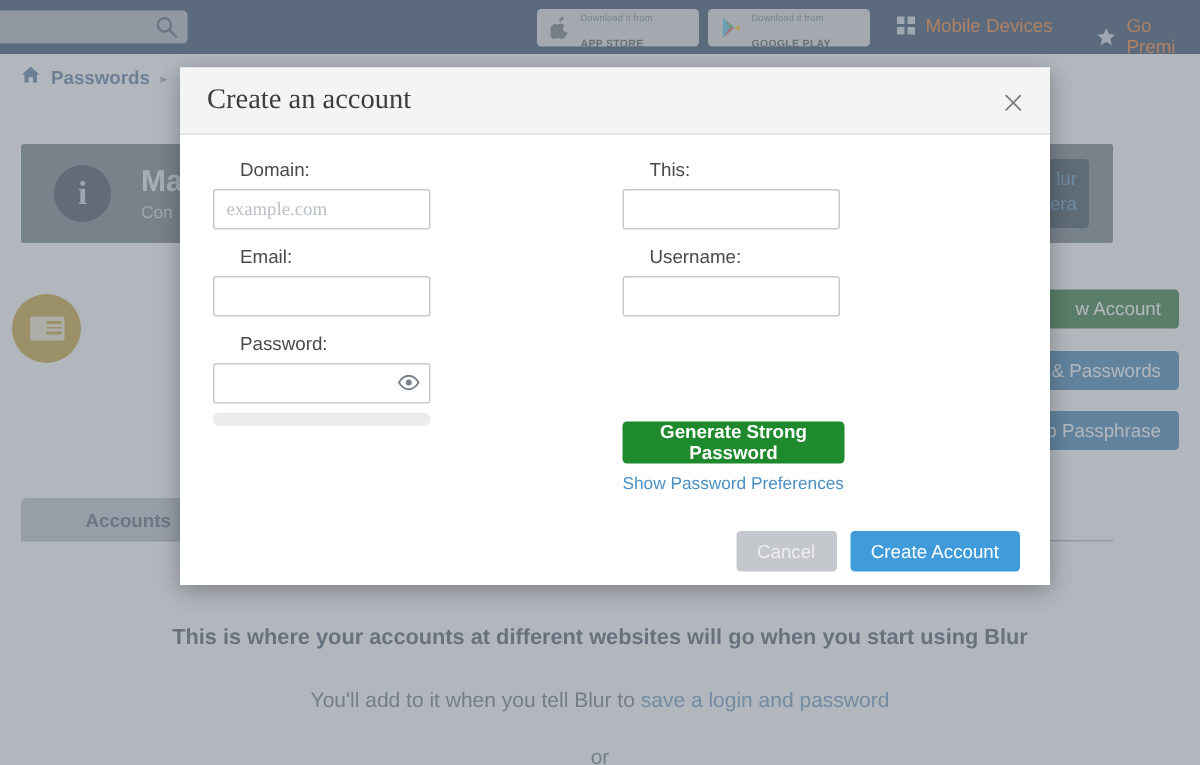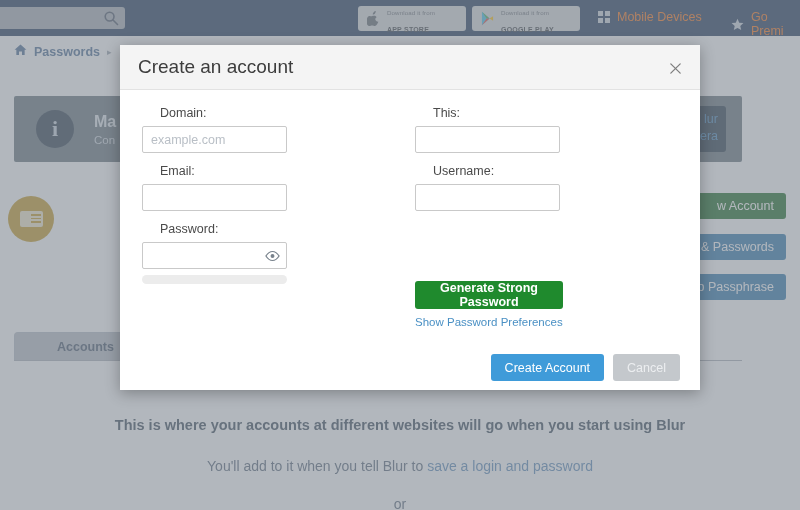--- a/index.html
+++ b/index.html
@@ -157,7 +157,7 @@
   .modal-head {
     position: relative; height: 45px; background: #f4f4f4;
     border-bottom: 1px solid #e2e2e2;
-    display: flex; align-items: center; padding: 0 18px;
+    display: flex; align-items: center; padding: 0 18px; font-family: Liberation Serif, serif;
   }
   .modal-title { font-size: 19px; color: #3d3d3d; }
   .modal-close {

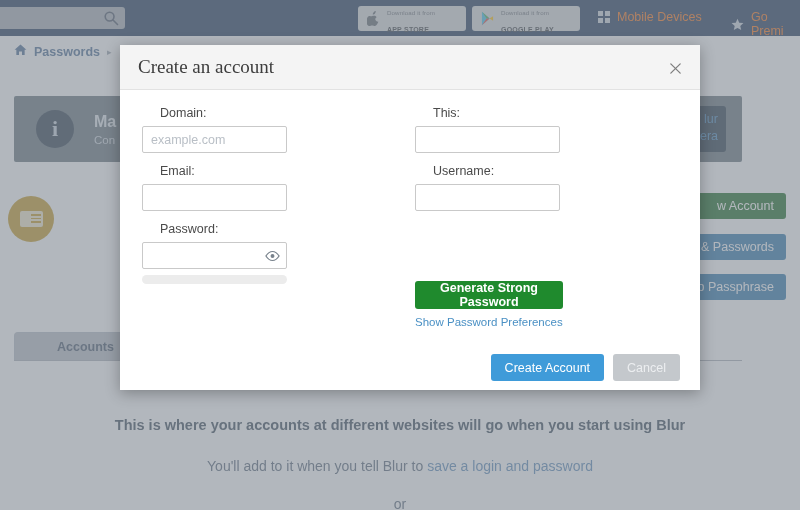--- a/index.html
+++ b/index.html
@@ -75,7 +75,7 @@
     font-size: 22px; font-weight: bold; font-family: "Liberation Serif", serif;
     flex: 0 0 auto;
   }
-  .info-text .it-title { font-size: 16px; color: #e2e7ec; font-weight: bold; }
+  .info-text .it-title { font-size: 20px; color: #e2e7ec; font-weight: bold; }
   .info-text .it-sub { font-size: 11.5px; color: #cfd6dd; margin-top: 3px; }
   .opera-chip {
     position: absolute; right: 16px; top: 10px; width: 110px; height: 46px;

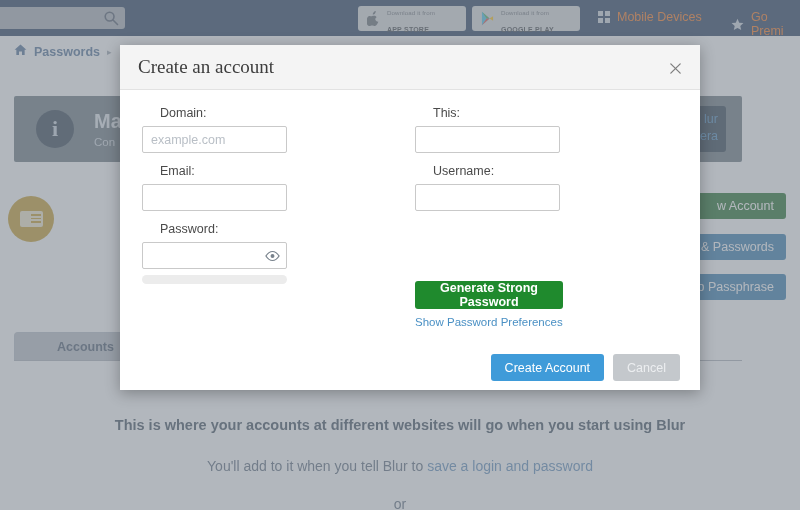--- a/index.html
+++ b/index.html
@@ -176,7 +176,7 @@
     border: 1px solid #c9c9c9; border-radius: 2px;
     background: #fff; font-size: 12.5px; color: #333;
     padding: 0 8px; outline: none;
-    font-family: Liberation Sans, sans-serif;
+    font-family: Liberation Serif, serif;
   }
   .fld::placeholder { color: #b9bfc6; }
   .fld-gap { height: 11px; }

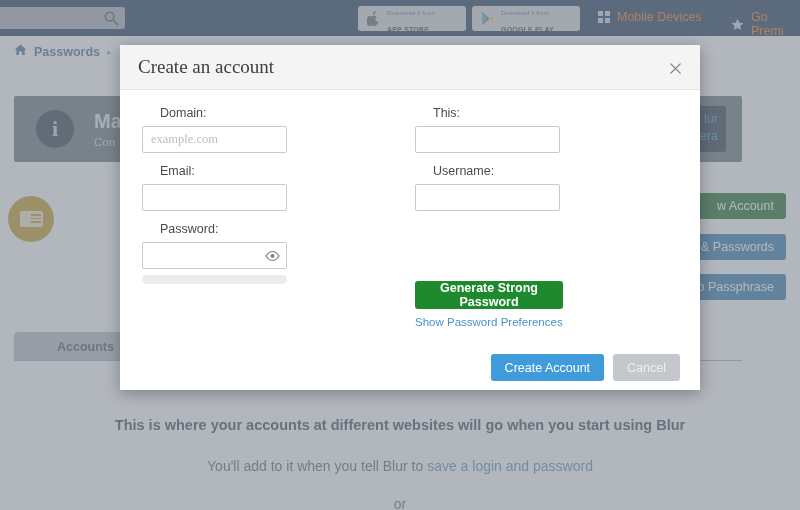--- a/index.html
+++ b/index.html
@@ -402,8 +402,8 @@
     </div>
 
     <div class="modal-foot">
+      <button class="btn btn-cancel">Cancel</button>
       <button class="btn btn-create">Create Account</button>
-      <button class="btn btn-cancel">Cancel</button>
     </div>
   </div>
 </div>

